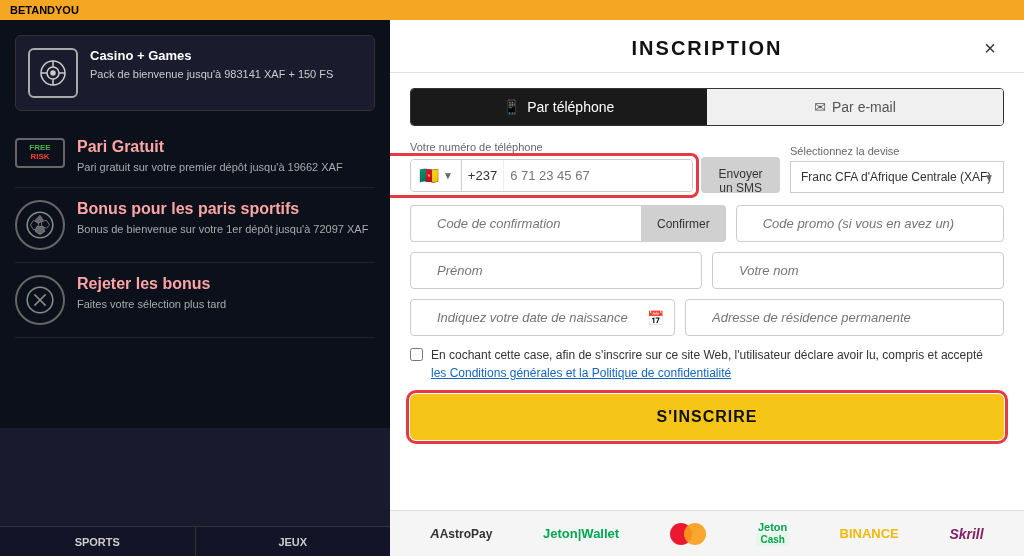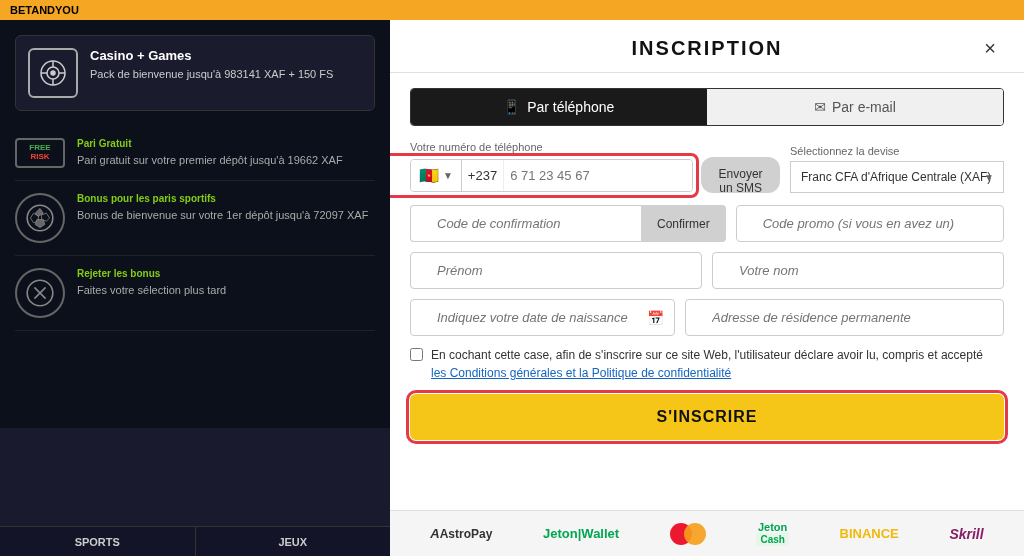--- a/index.html
+++ b/index.html
@@ -113,8 +113,8 @@
     .free-risk-badge span:last-child { color: #f44336; }
 
     .bonus-text h4 {
-      color: #84cc16;
-      font-size: 10px;
+      color: #fca5a5;
+      font-size: 16px;
       font-weight: bold;
       margin-bottom: 4px;
     }

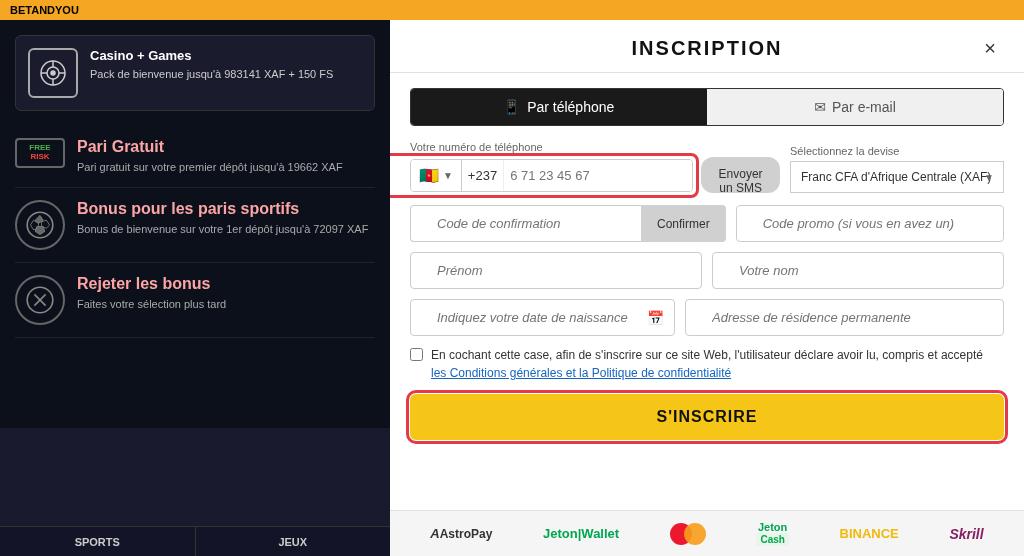--- a/index.html
+++ b/index.html
@@ -275,7 +275,7 @@
       background: #d0d0d0;
       color: #333;
       border: none;
-      border-radius: 12px;
+      border-radius: 4px;
       cursor: pointer;
       font-size: 12px;
       align-self: flex-end;

